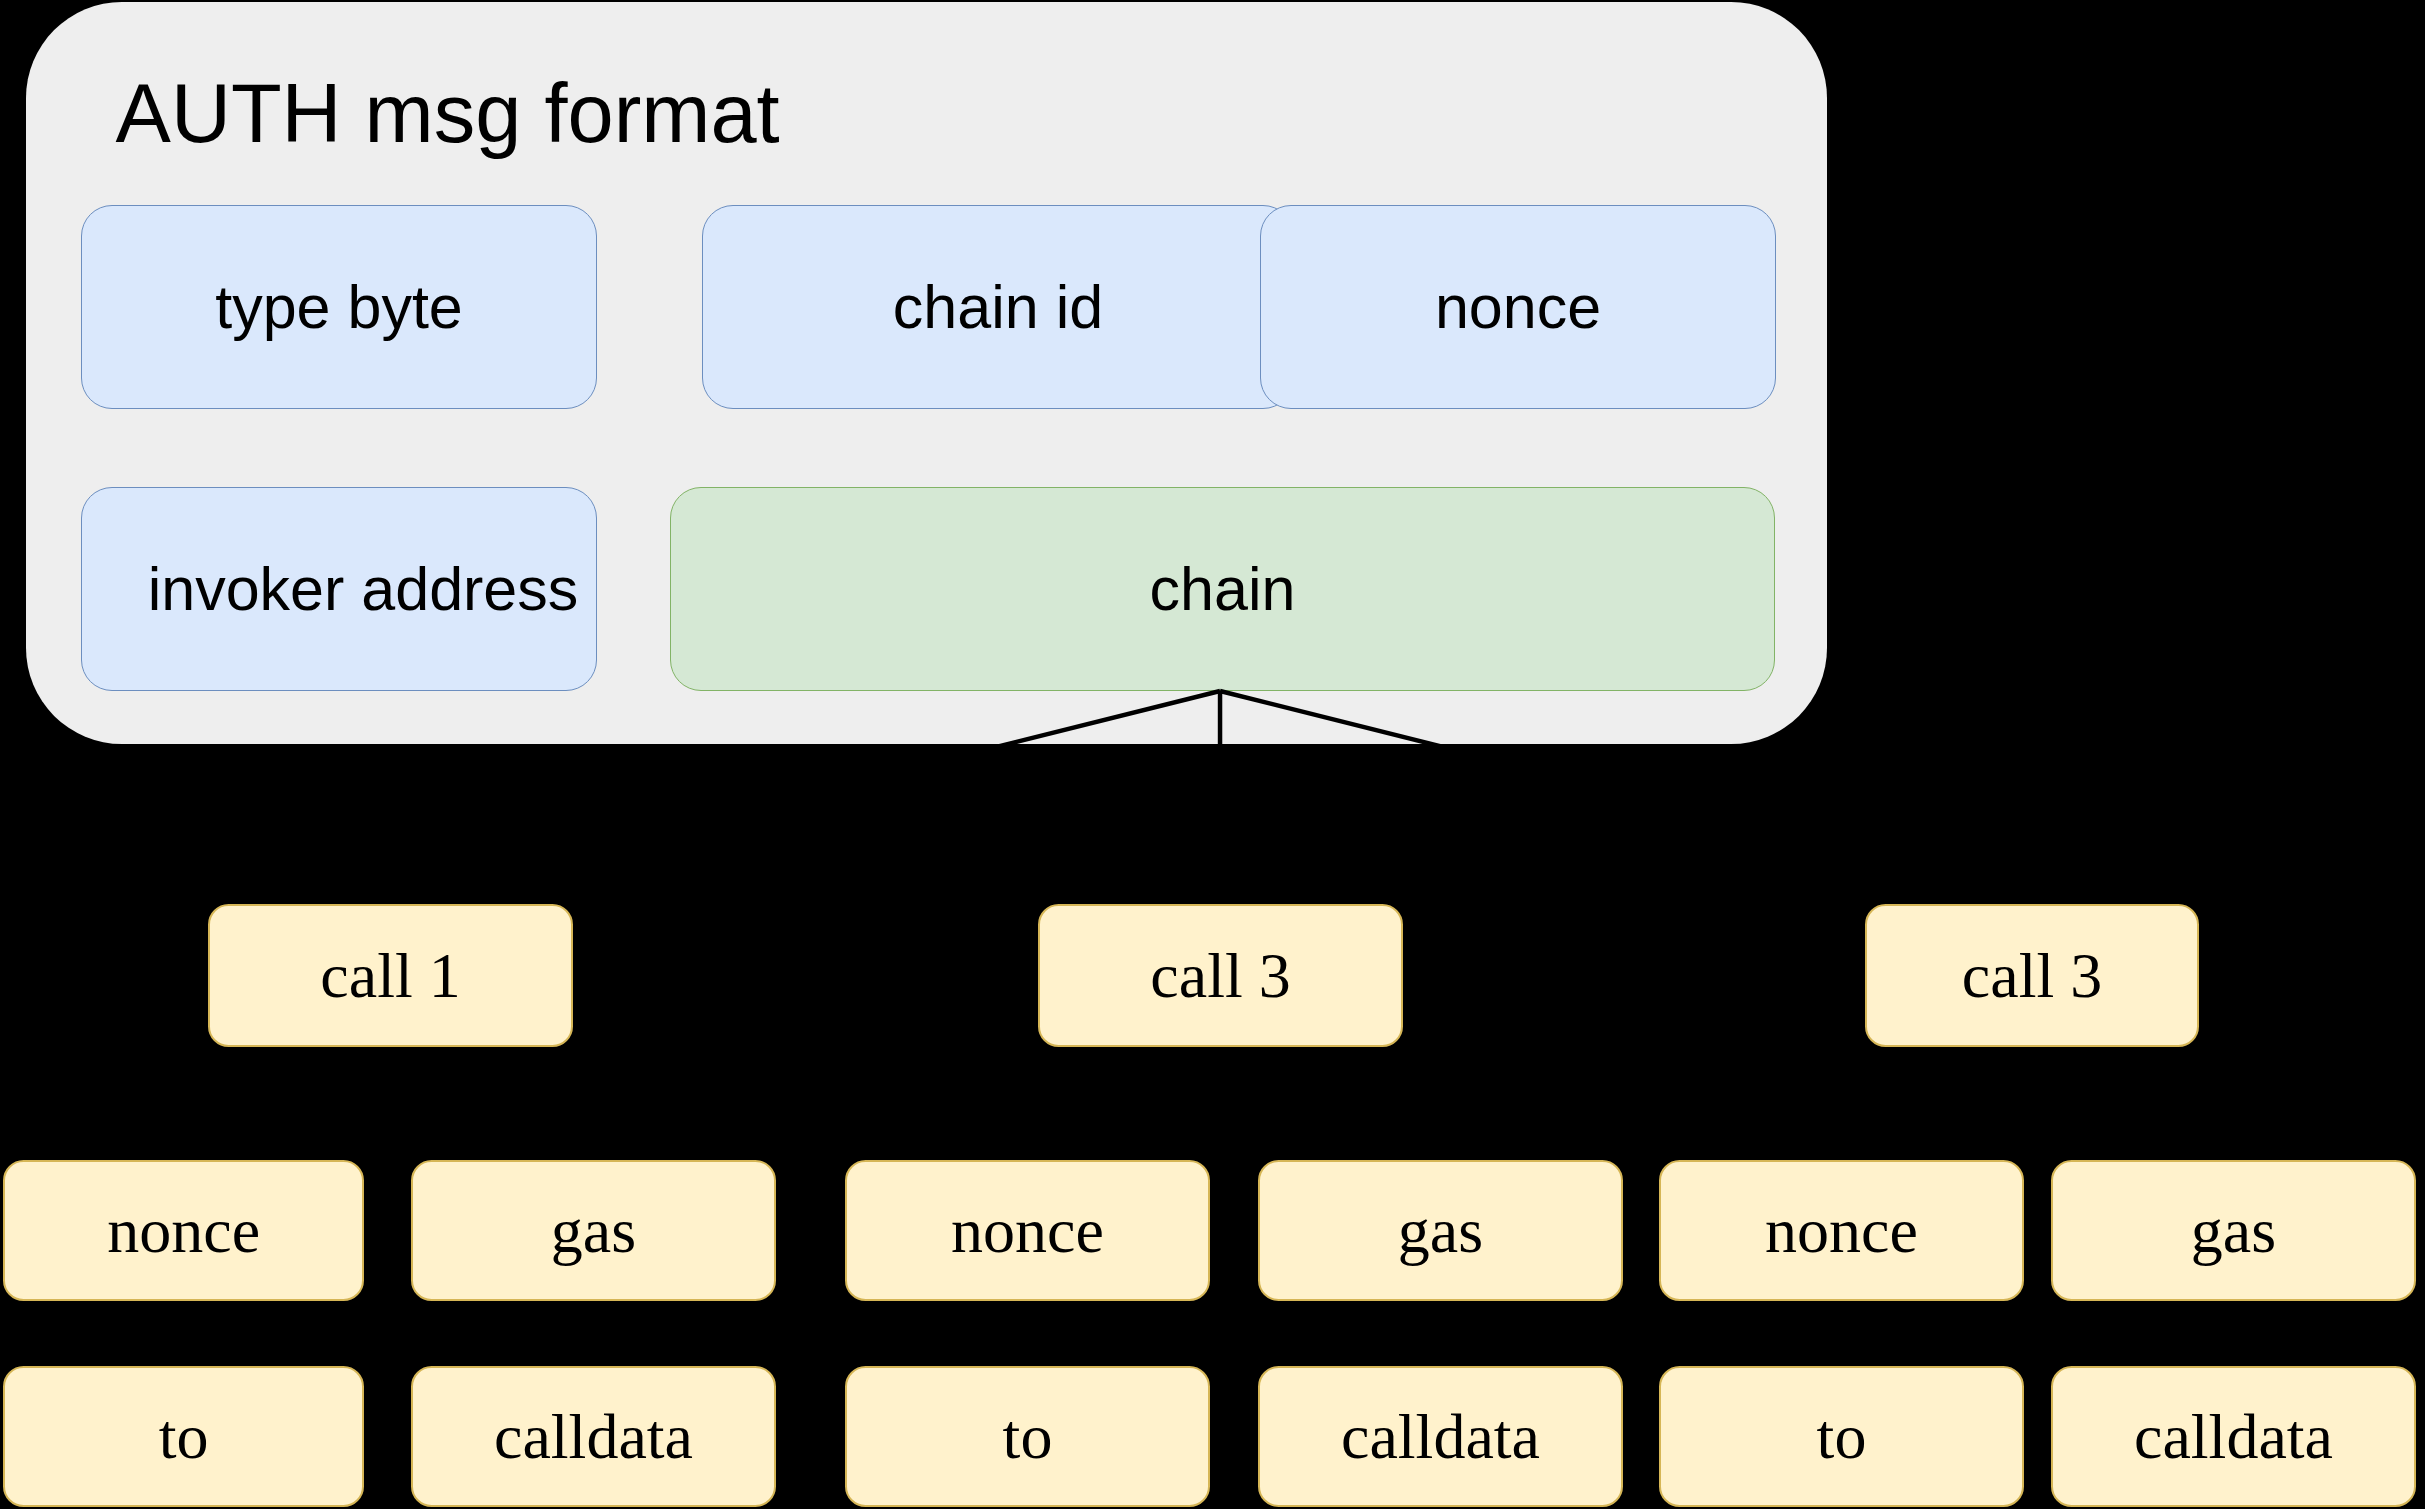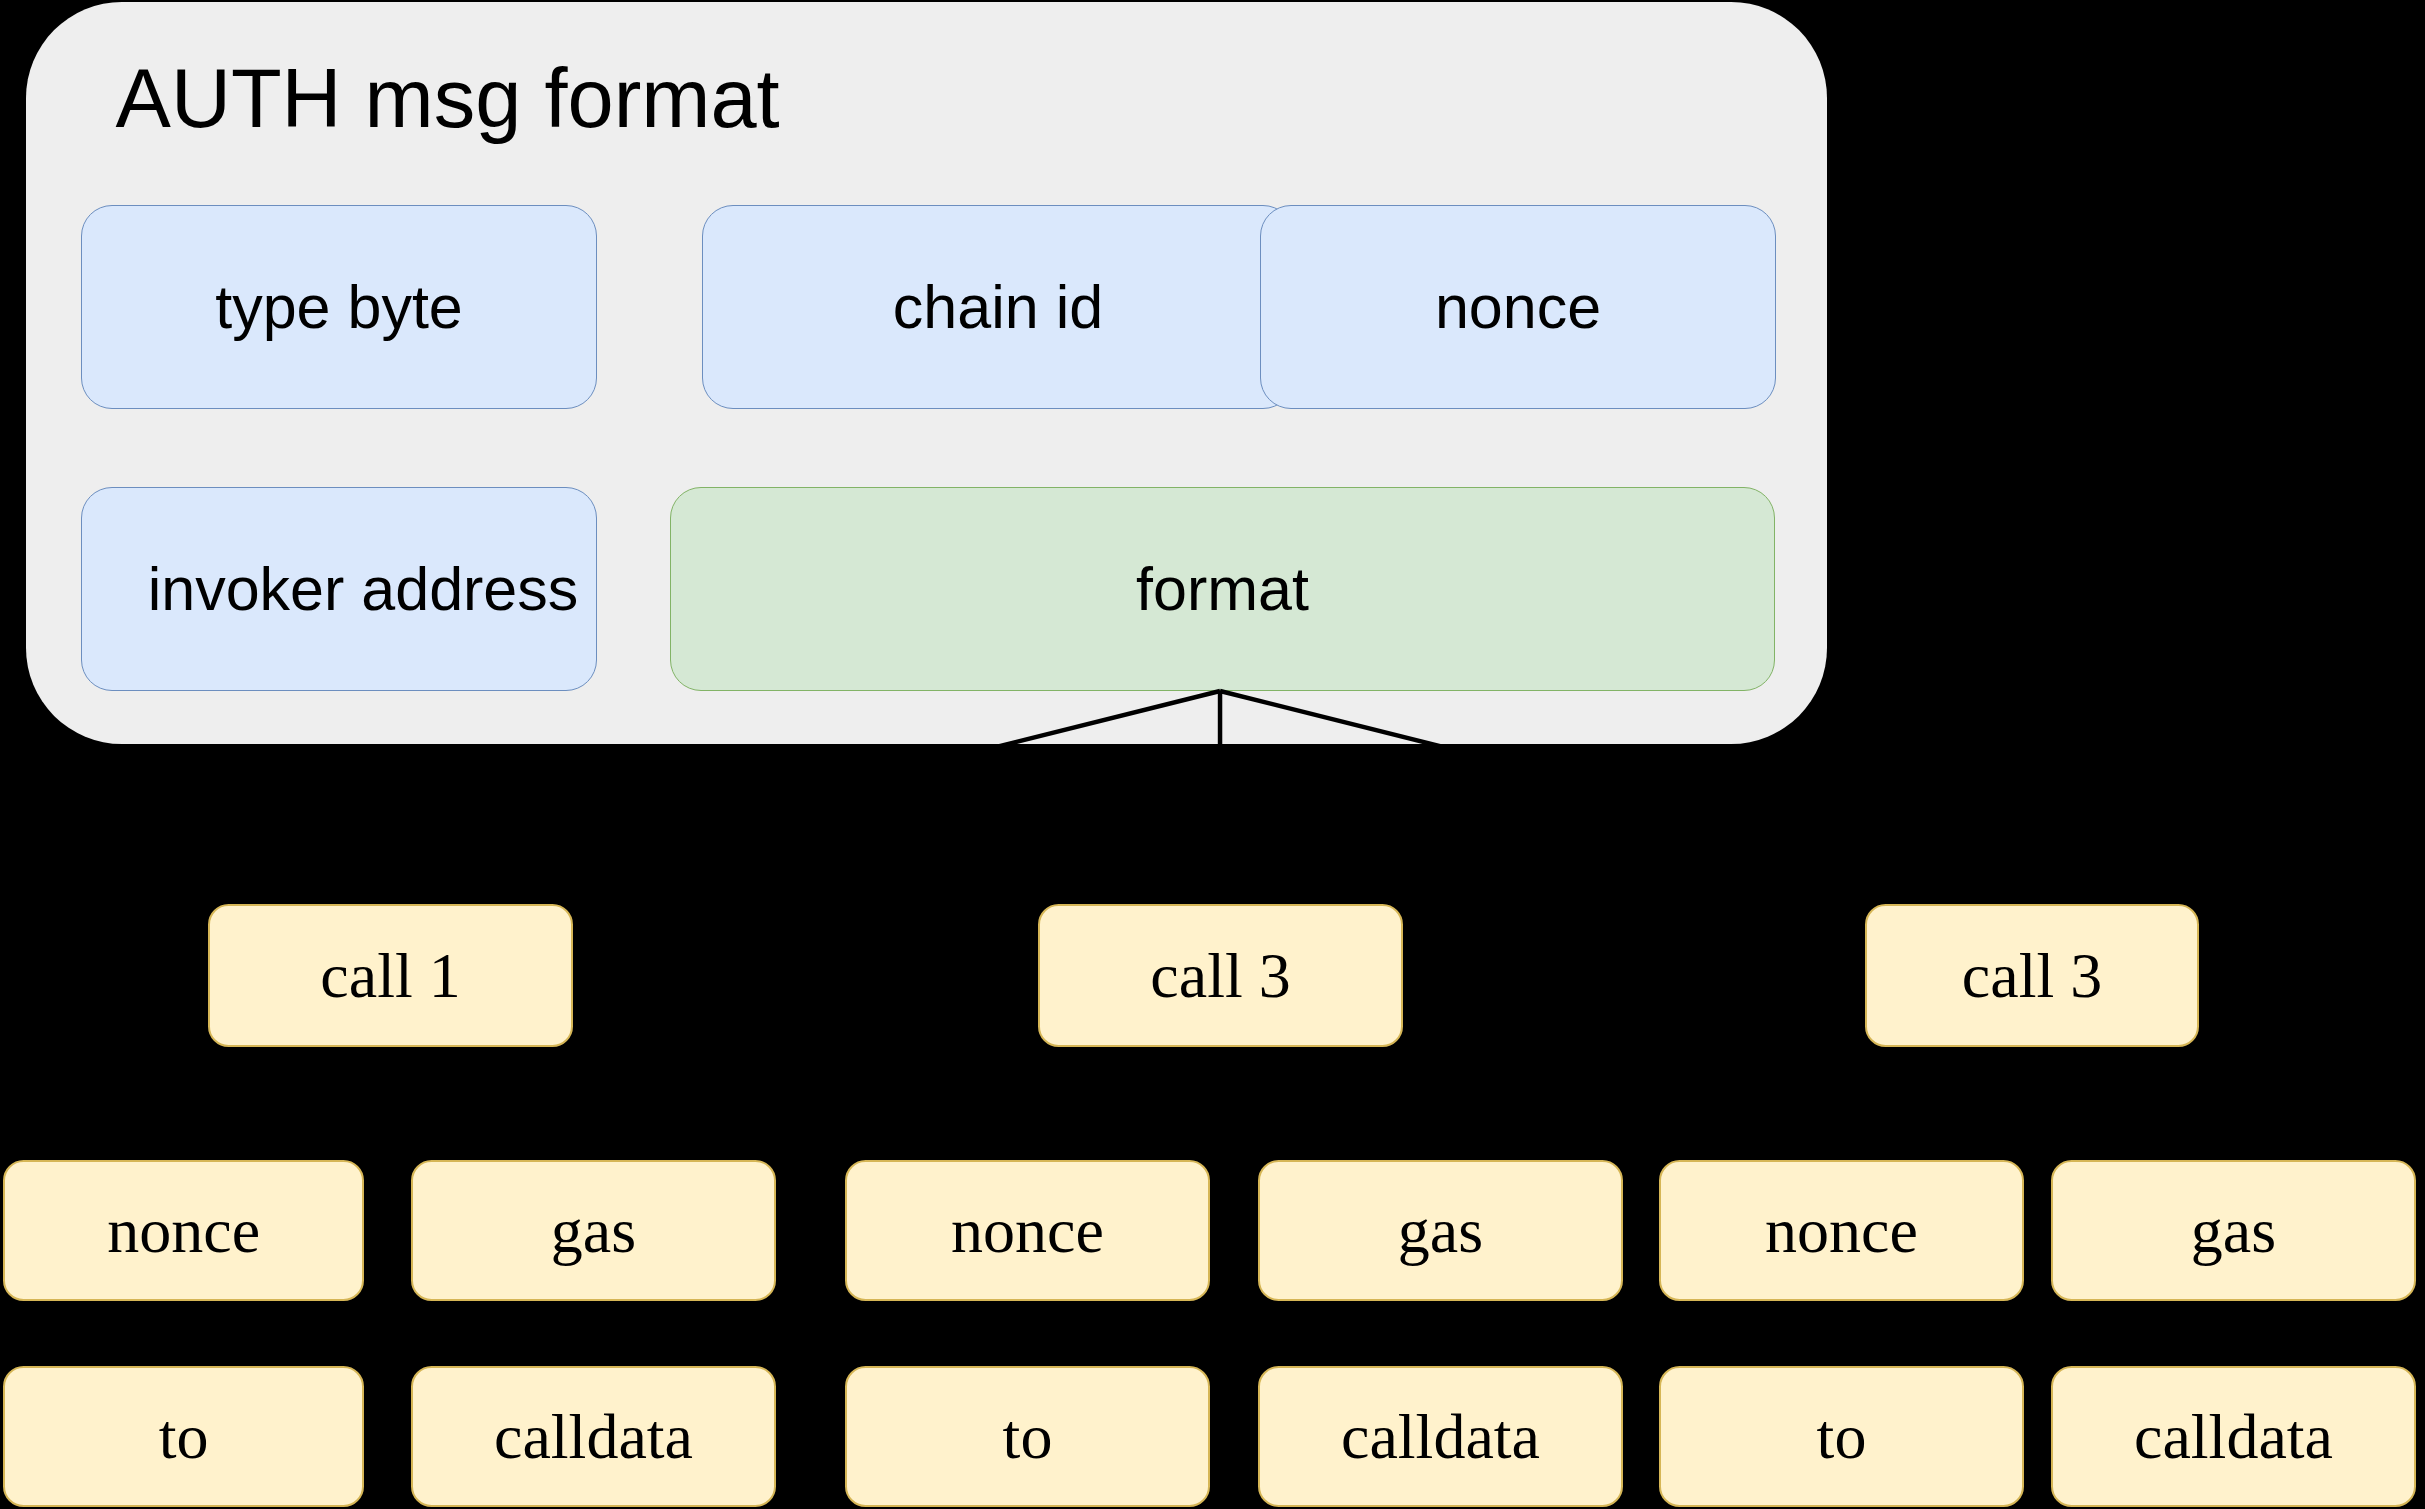--- a/index.html
+++ b/index.html
@@ -30,7 +30,7 @@
     border-radius:96px;
   }
   .panel-title{
-    position:absolute;left:90px;top:51px;
+    position:absolute;left:90px;top:66px;
     font-size:83px;line-height:1.1;
     white-space:nowrap;
   }

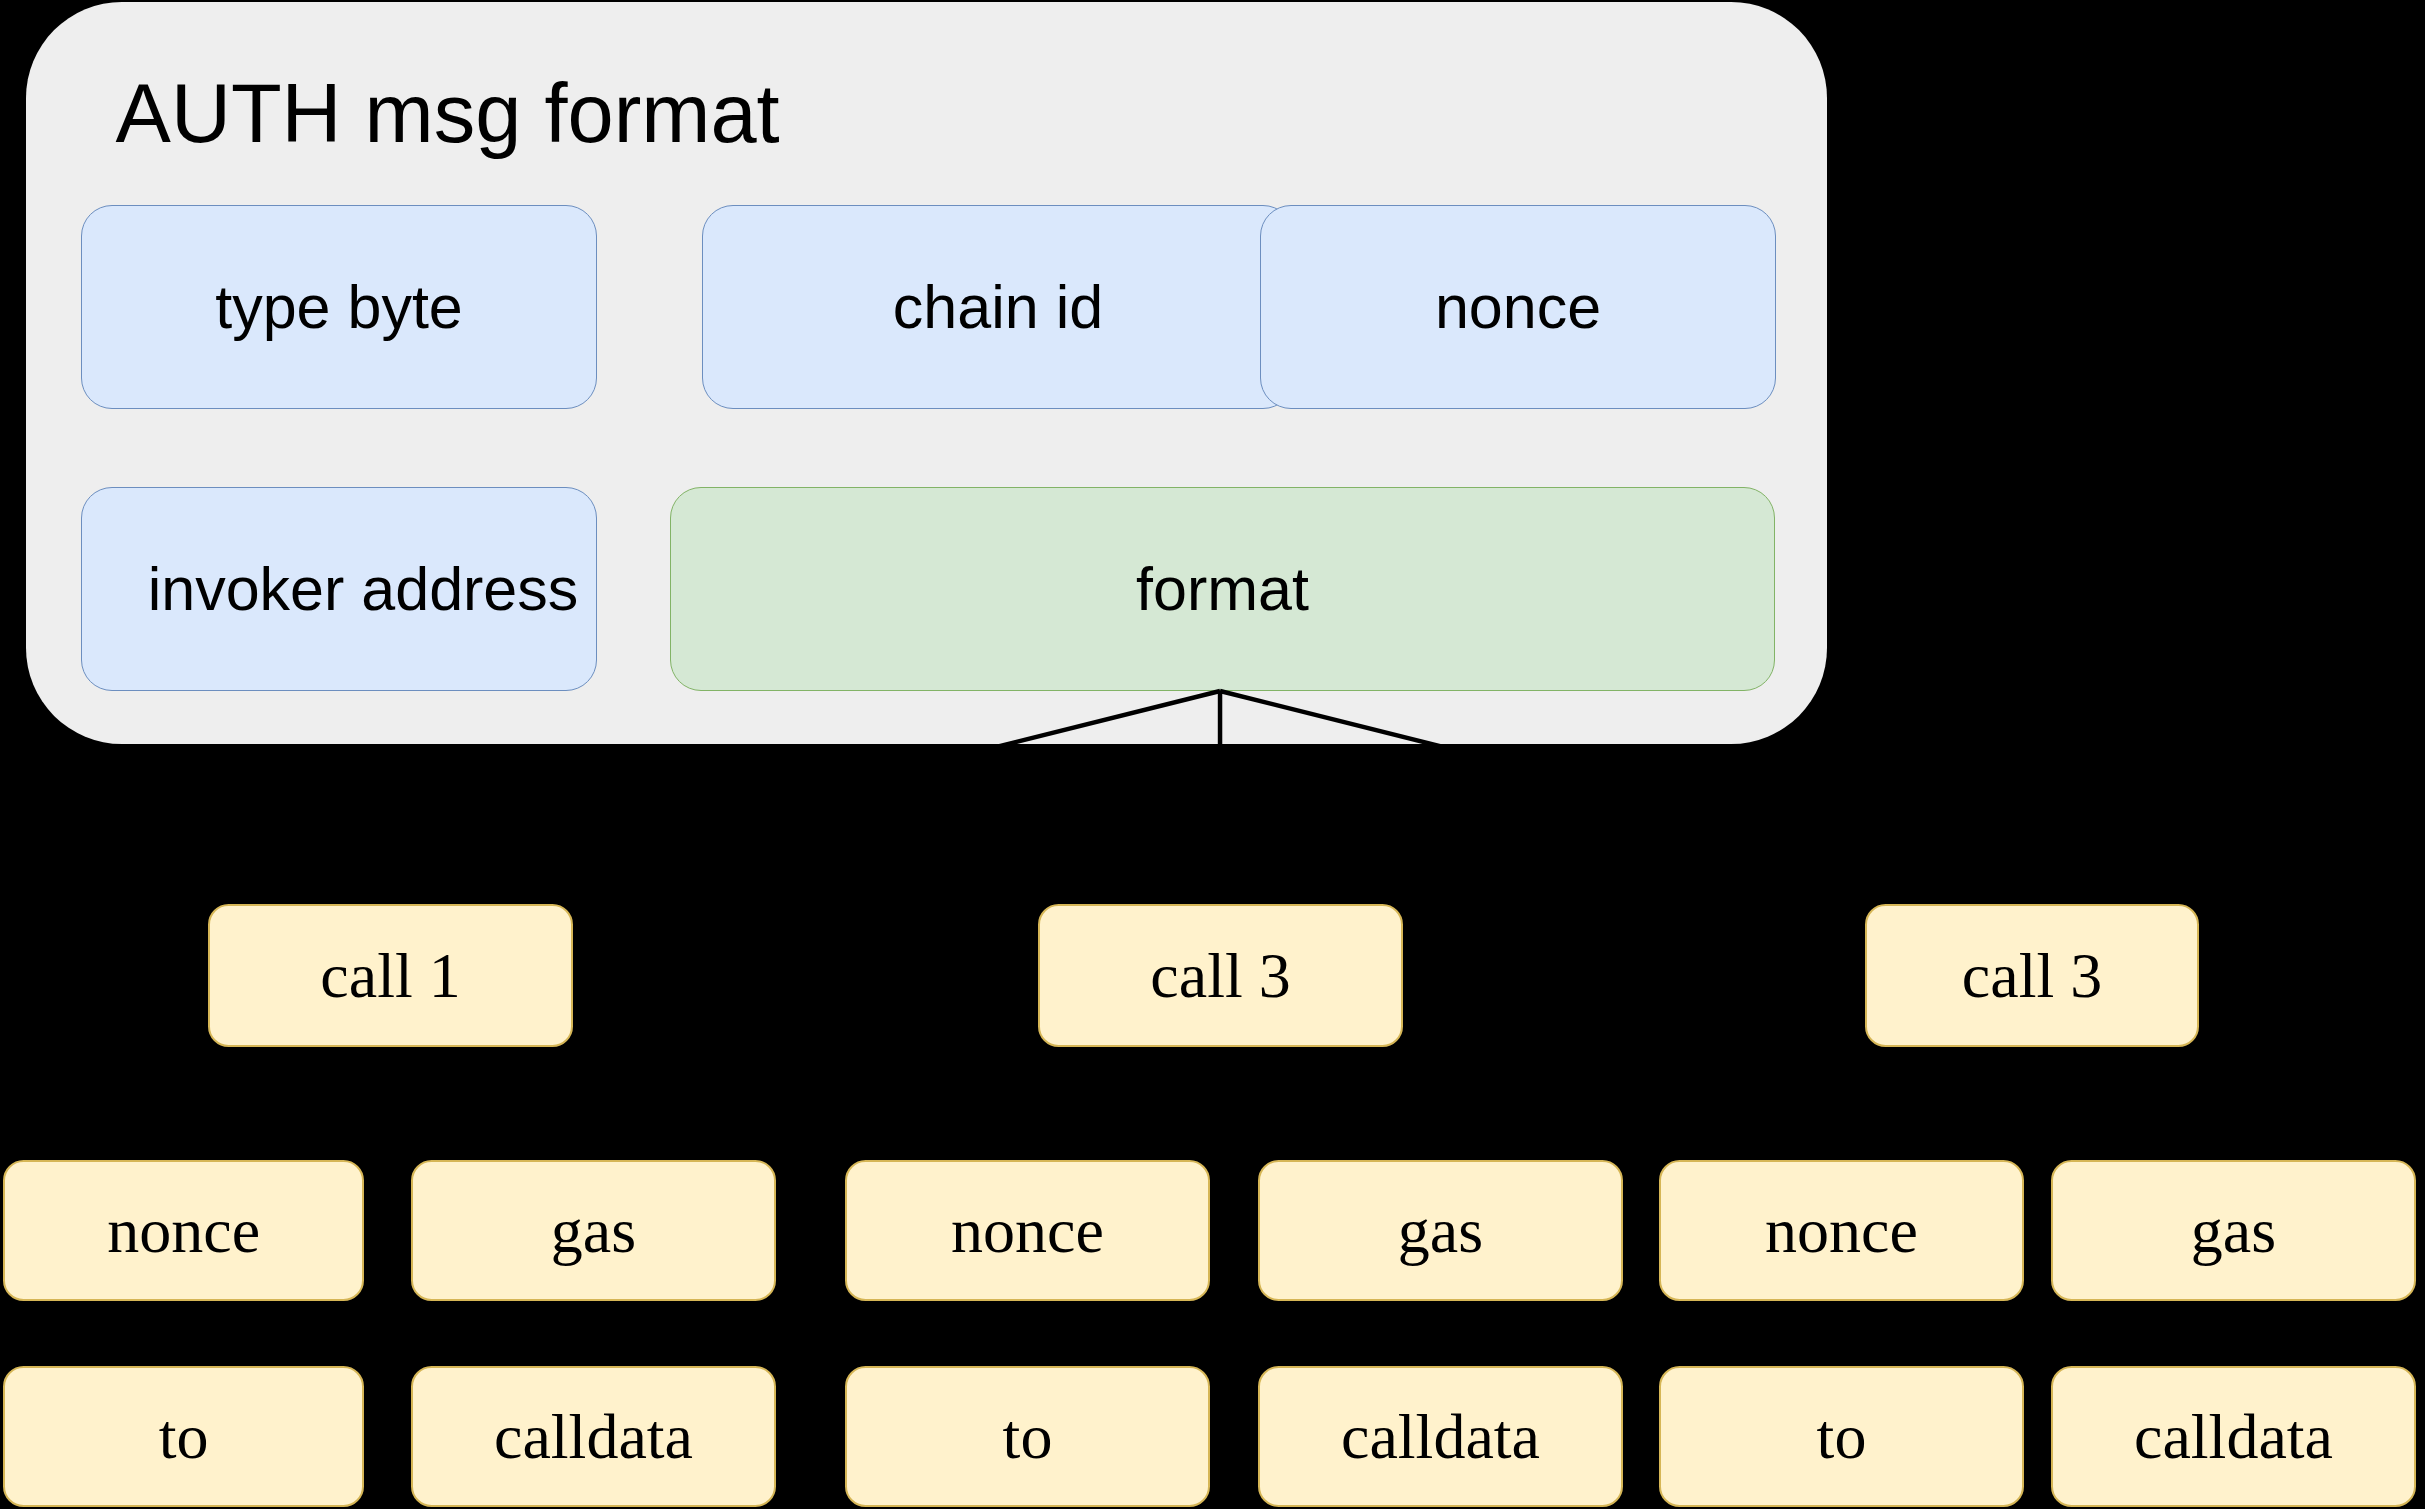--- a/index.html
+++ b/index.html
@@ -109,7 +109,7 @@
     <span>invoker address</span>
   </div>
   <div class="box green f-commit">
-    <span>format</span>
+    <span>chain</span>
   </div>
 
   <svg class="connectors" viewBox="0 0 3792 2360" xmlns="http://www.w3.org/2000/svg">

